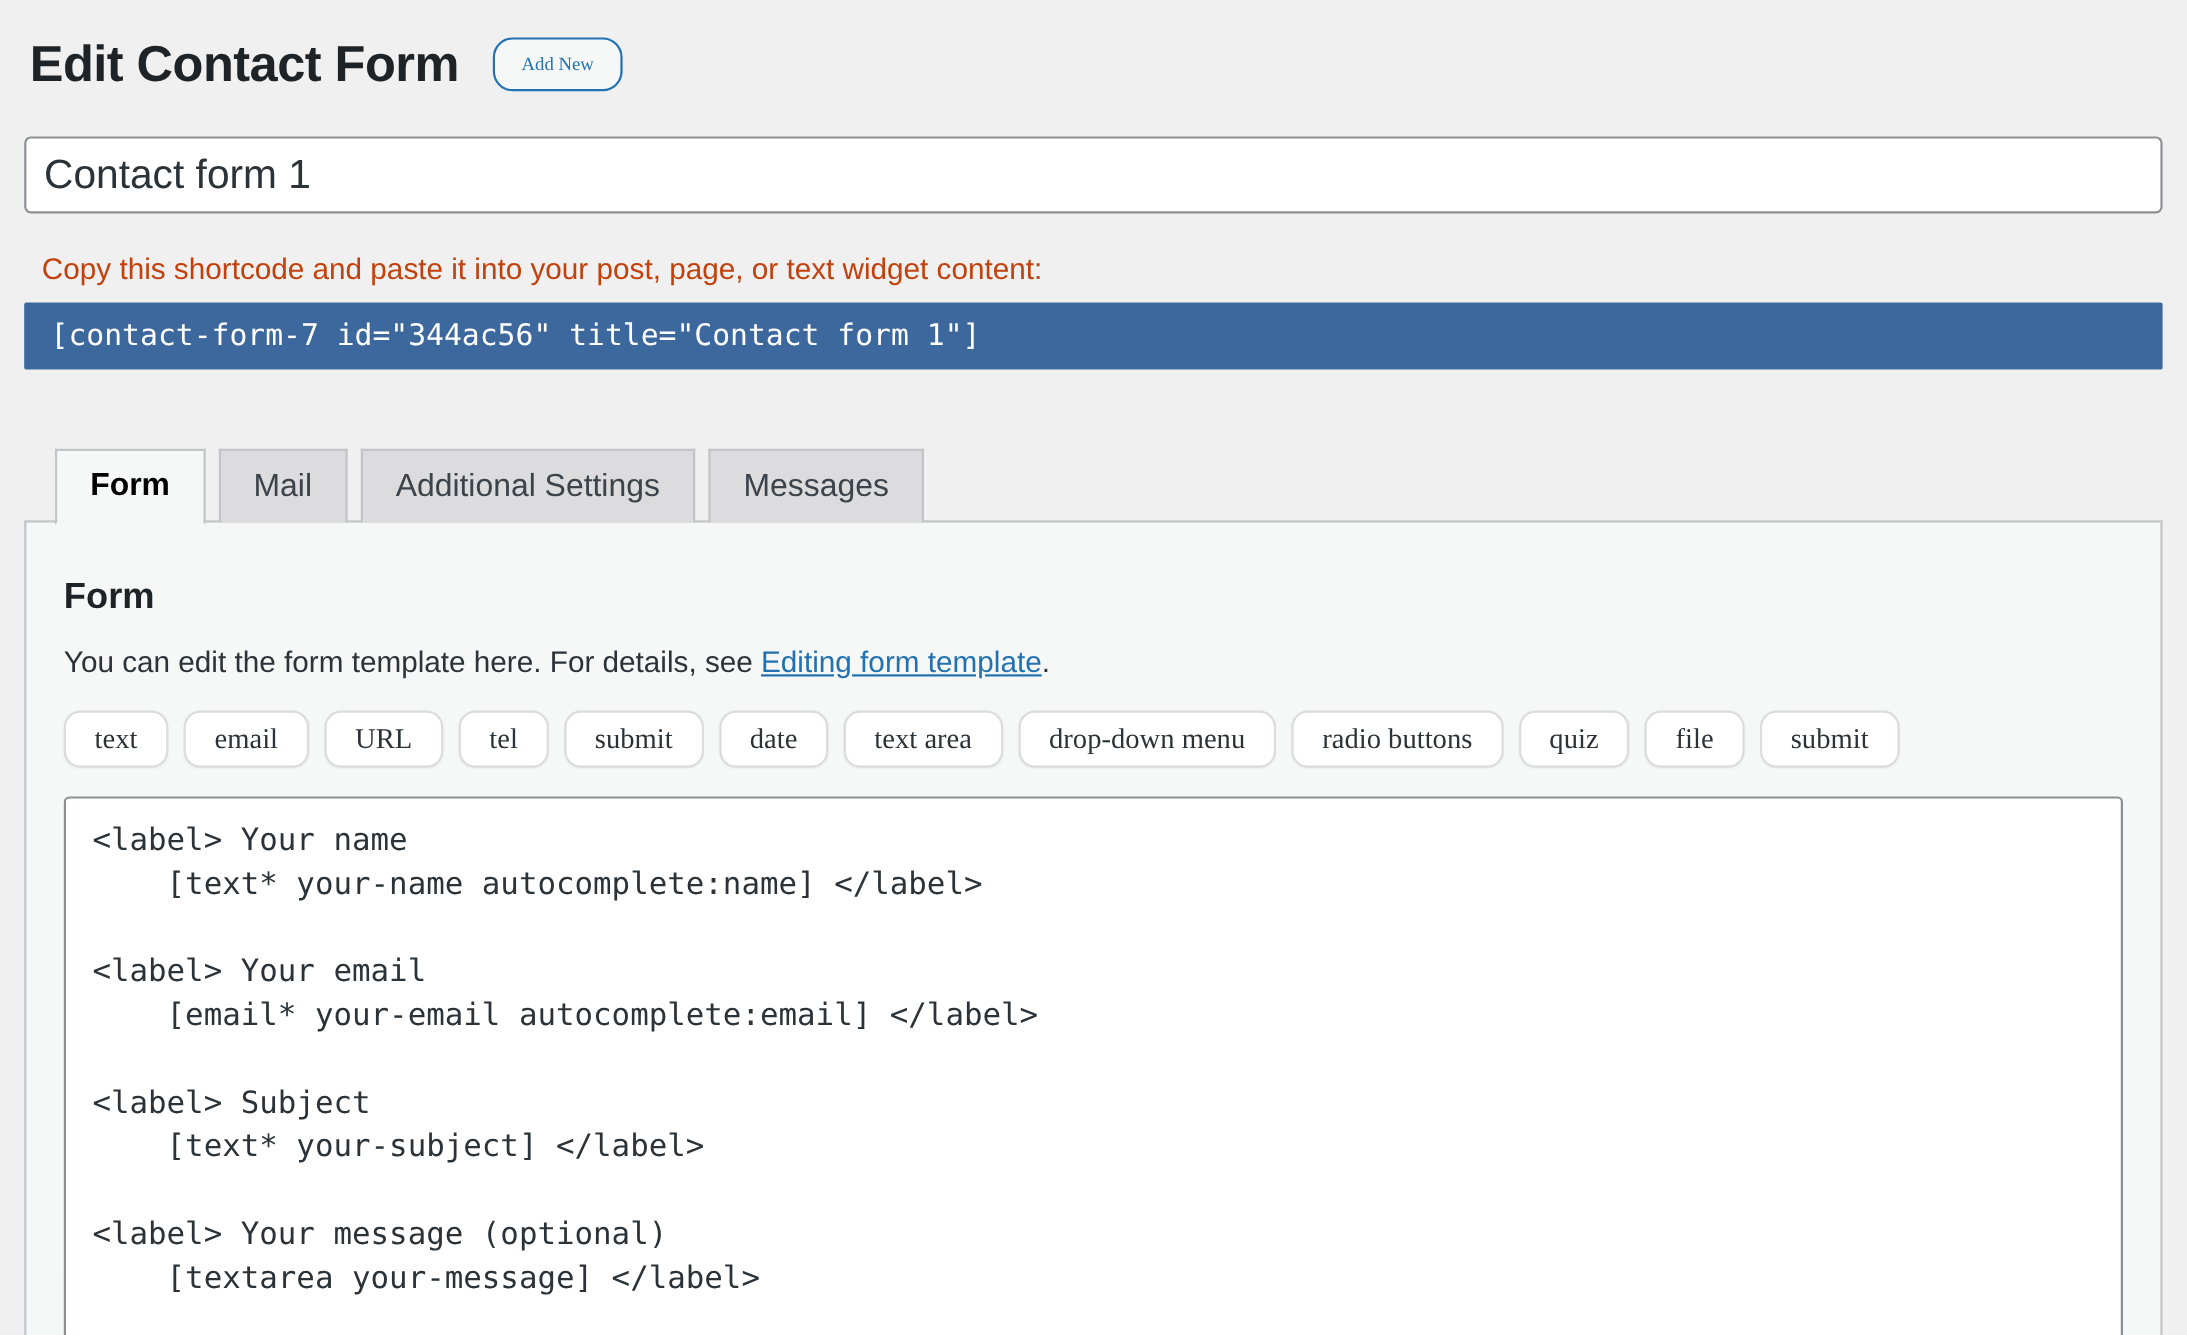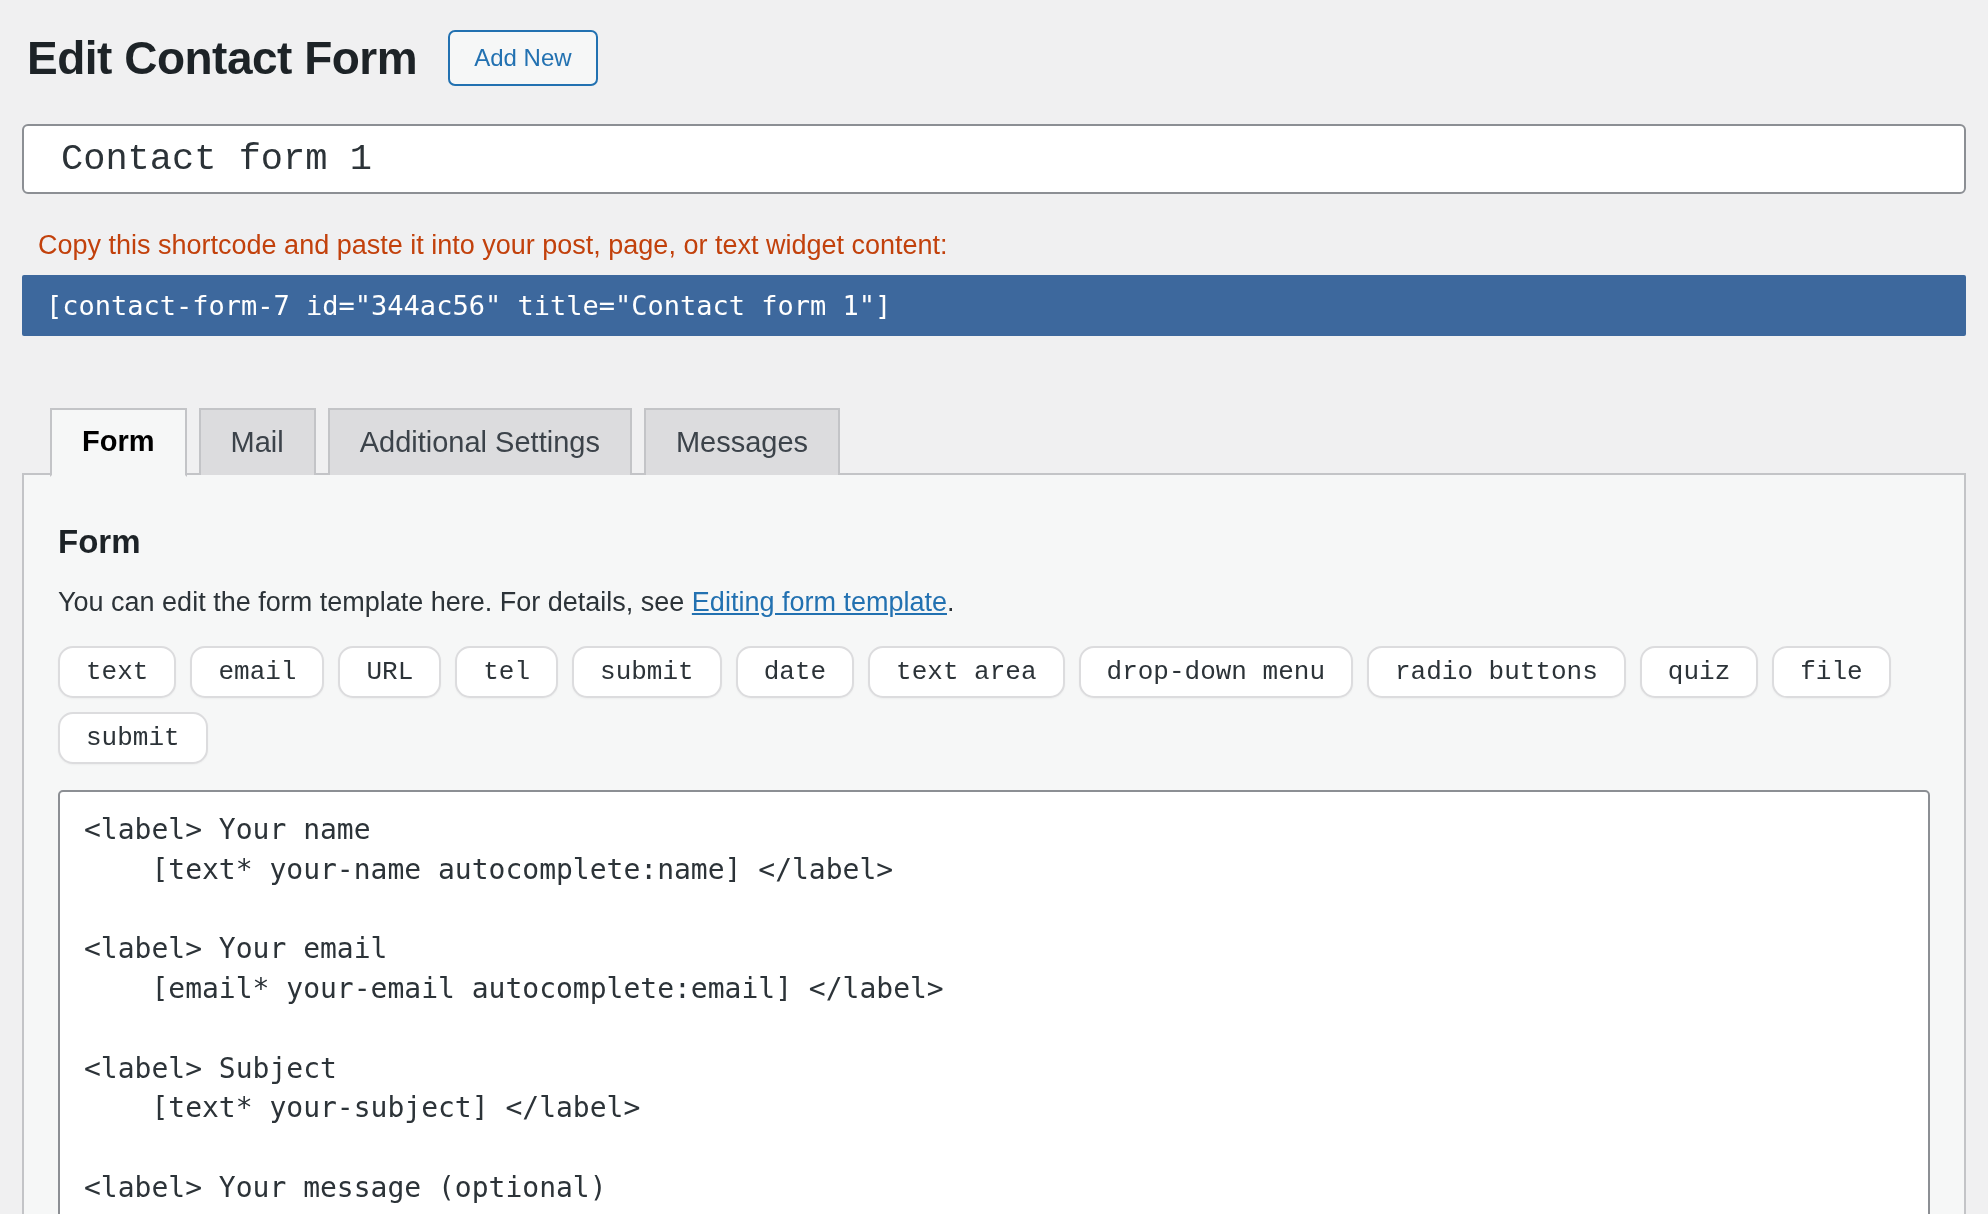--- a/index.html
+++ b/index.html
@@ -28,9 +28,9 @@
   .page-header{display:flex;align-items:center;gap:26px;margin:6px 0 34px;}
   .page-header h1{margin:5px;font-size:46px;font-weight:600;color:var(--text-dark);letter-spacing:-0.5px;}
   .add-new-btn{
-    font-family:Liberation Sans, sans-serif;font-size:24px;line-height:1;
+    font-family:Liberation Serif, serif;font-size:17px;line-height:1;
     color:var(--accent);background:var(--panel-bg);
-    border:2px solid var(--accent);border-radius:7px;
+    border:2px solid var(--accent);border-radius:18px;
     padding:14px 24px;cursor:pointer;
   }
 

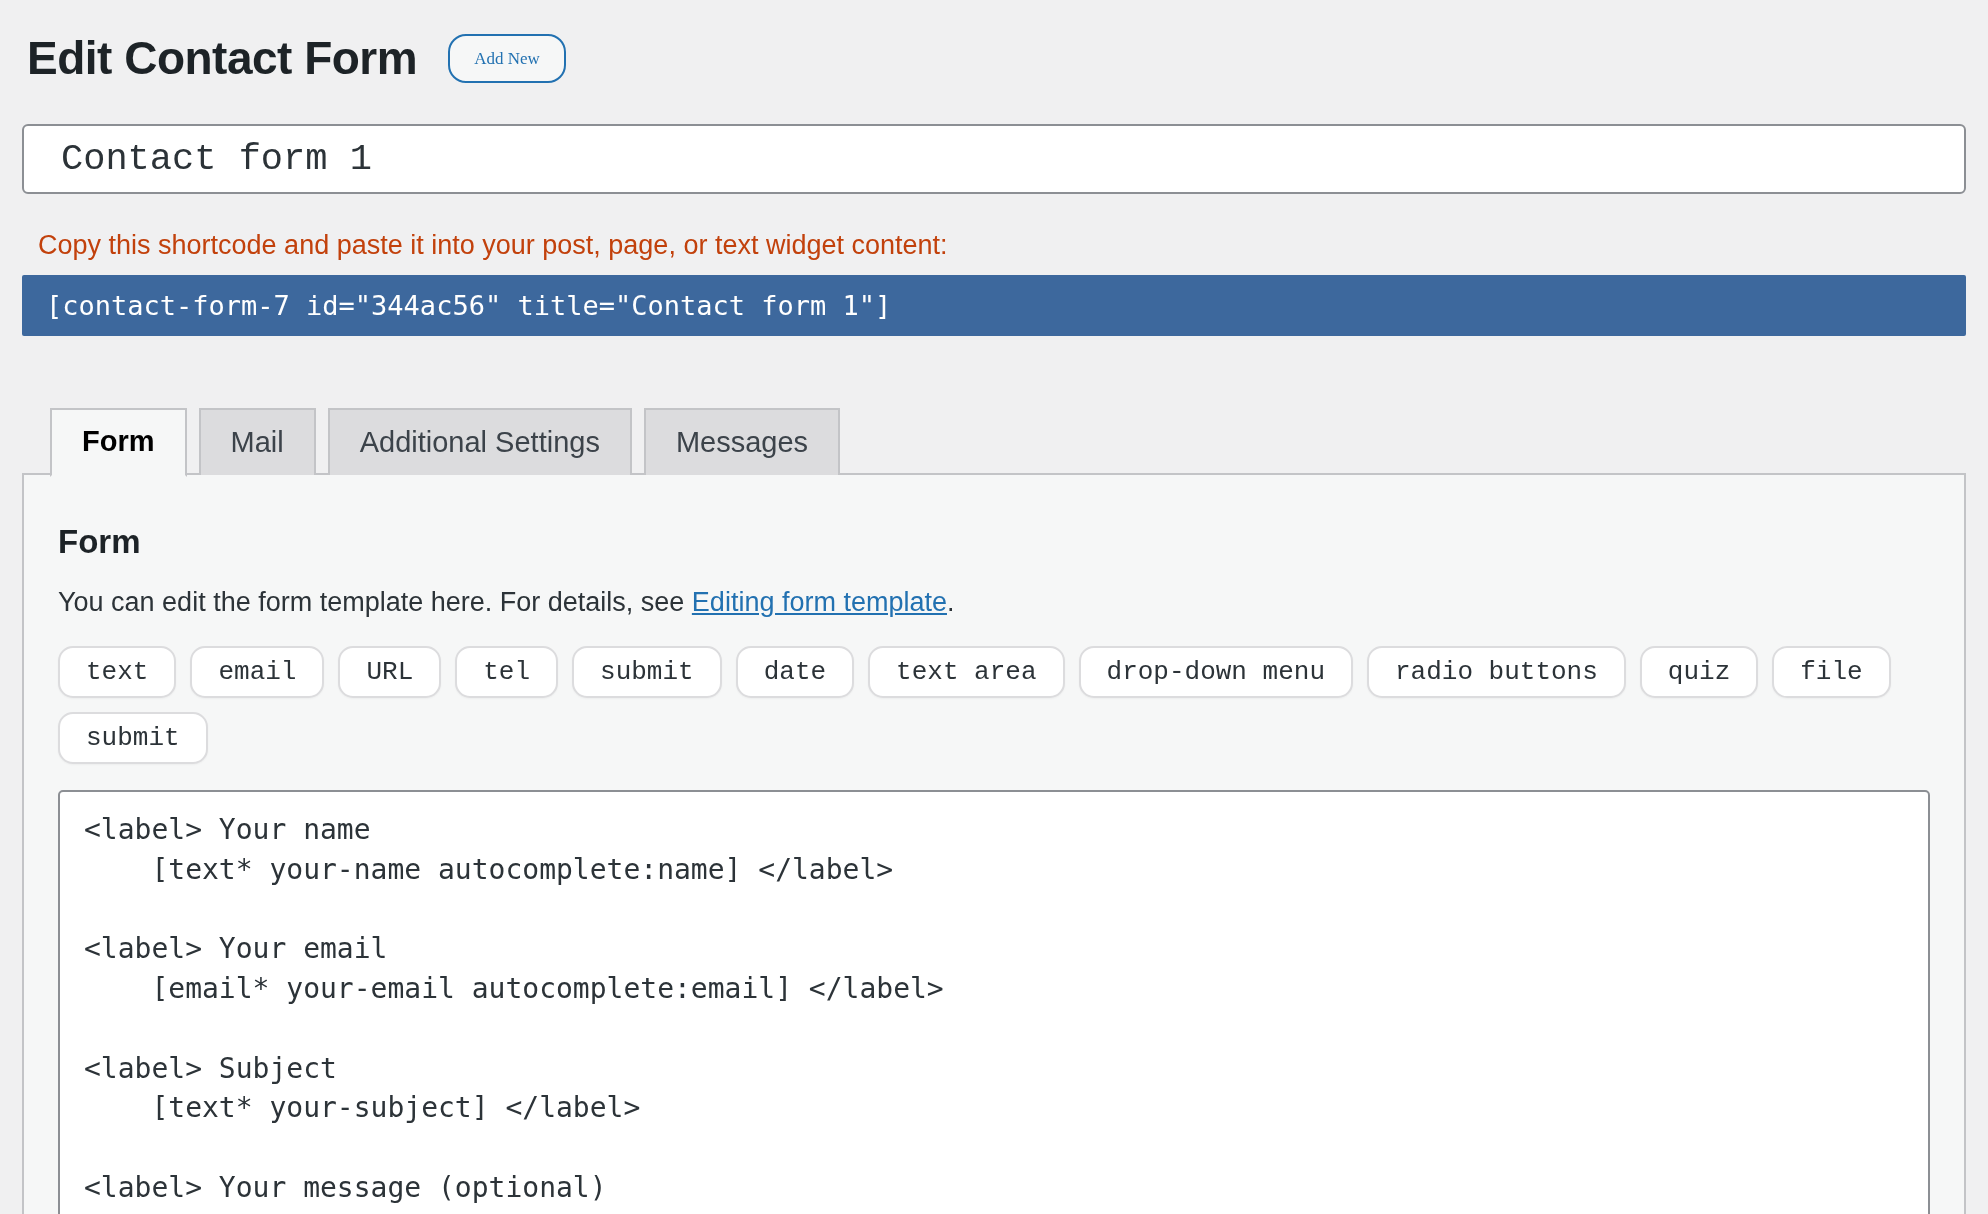--- a/index.html
+++ b/index.html
@@ -37,9 +37,9 @@
   
   .title-input{
     display:block;width:100%;
-    font-family:Liberation Mono, monospace;font-size:37px;color:var(--text-body);
+    font-family:Liberation Sans, sans-serif;font-size:37px;color:var(--text-body);
     background:#fff;border:2px solid var(--input-border);border-radius:6px;
-    padding:12px 37px;margin:0 0 36px;
+    padding:12px 16px;margin:0 0 36px;
     outline:none;
   }
 

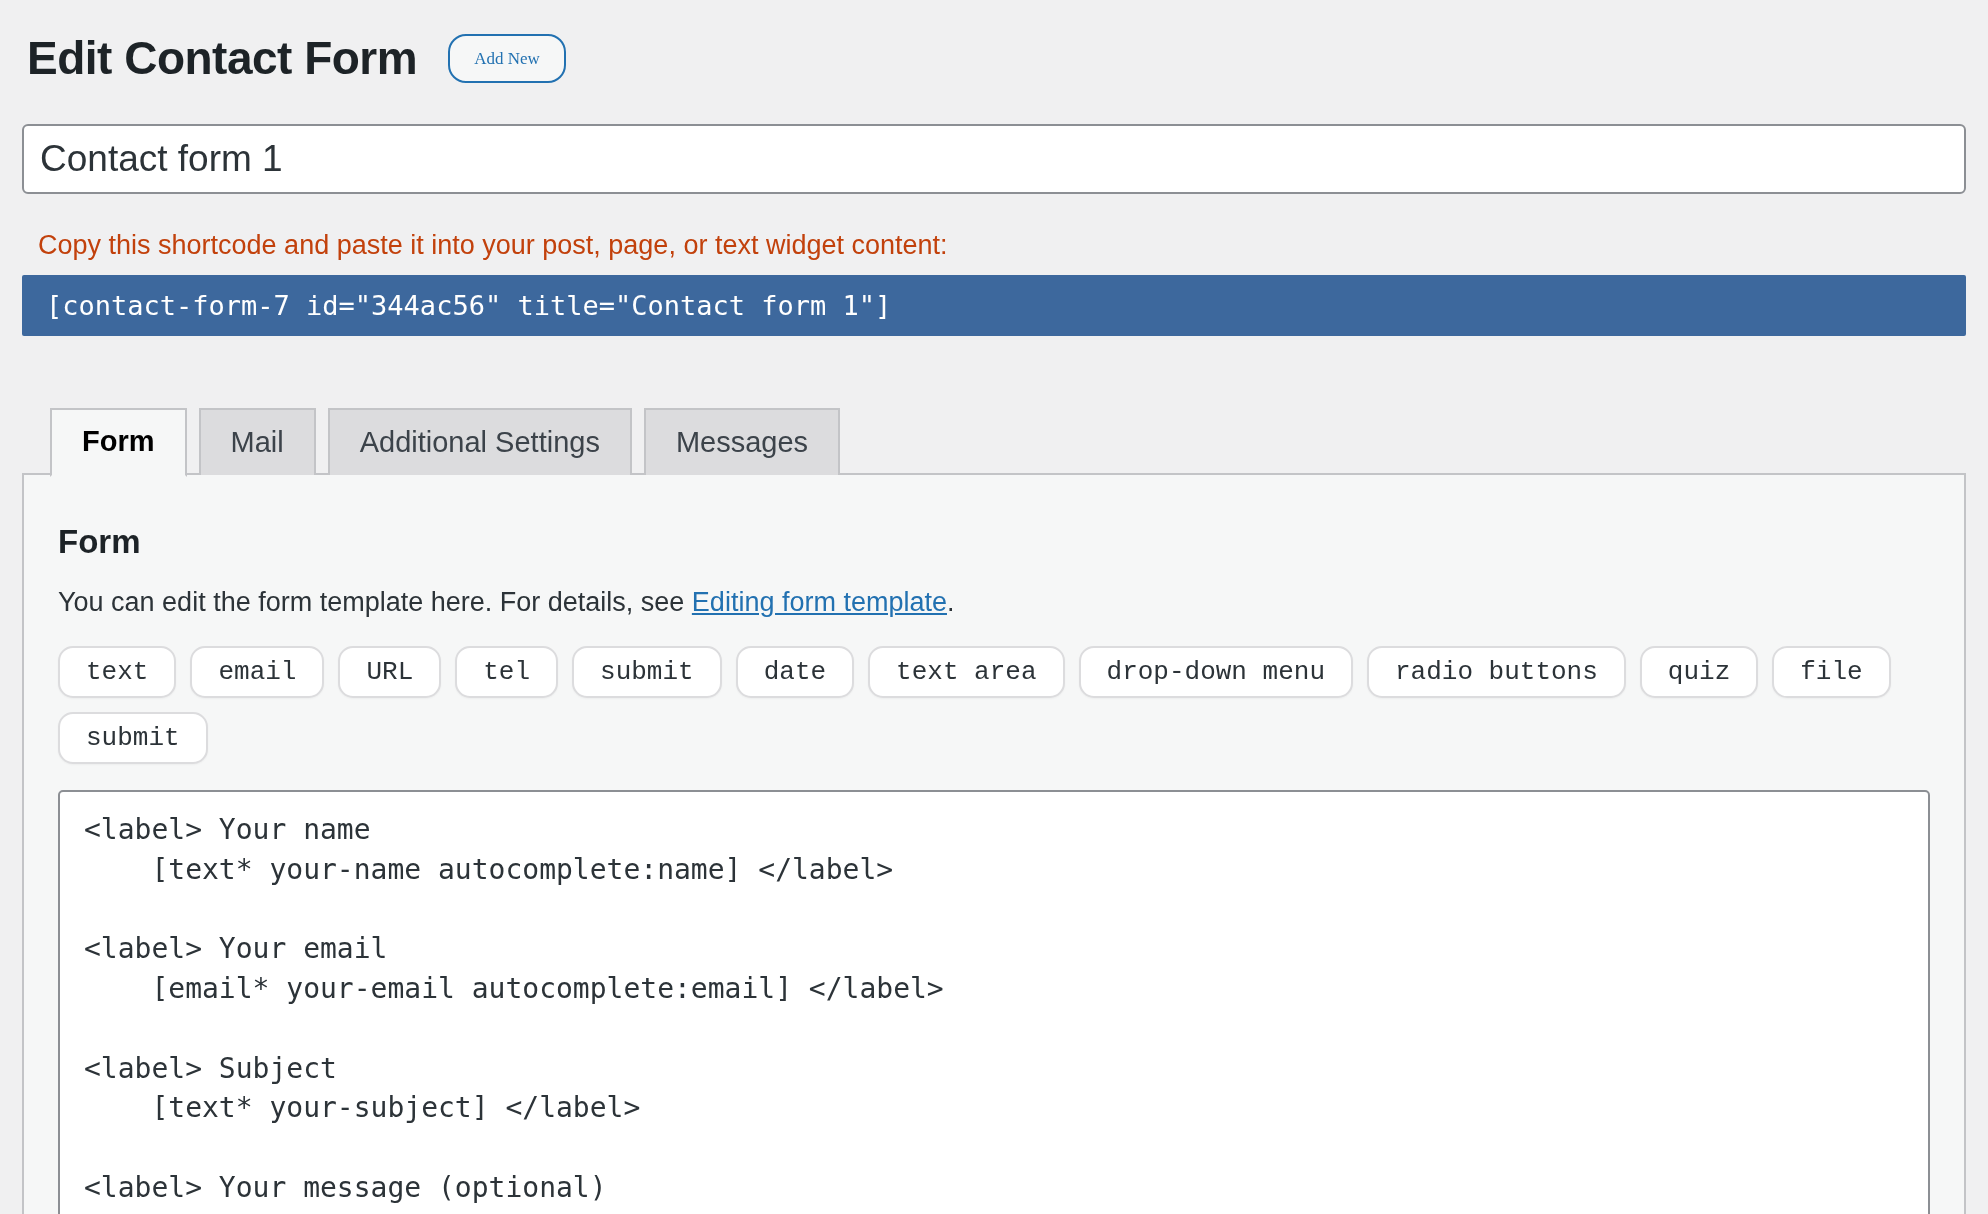--- a/index.html
+++ b/index.html
@@ -85,7 +85,7 @@
 
   .tag-row{display:flex;flex-wrap:wrap;gap:14px;margin:0 0 26px;}
   .tag-btn{
-    font-family:Liberation Mono, monospace;font-size:26px;color:var(--text-body);
+    font-family:Liberation Serif, serif;font-size:26px;color:var(--text-body);
     background:#fff;border:2px solid #dcdcde;border-radius:15px;
     padding:9px 26px;cursor:pointer;
     box-shadow:0 1px 2px rgba(0,0,0,0.04);

